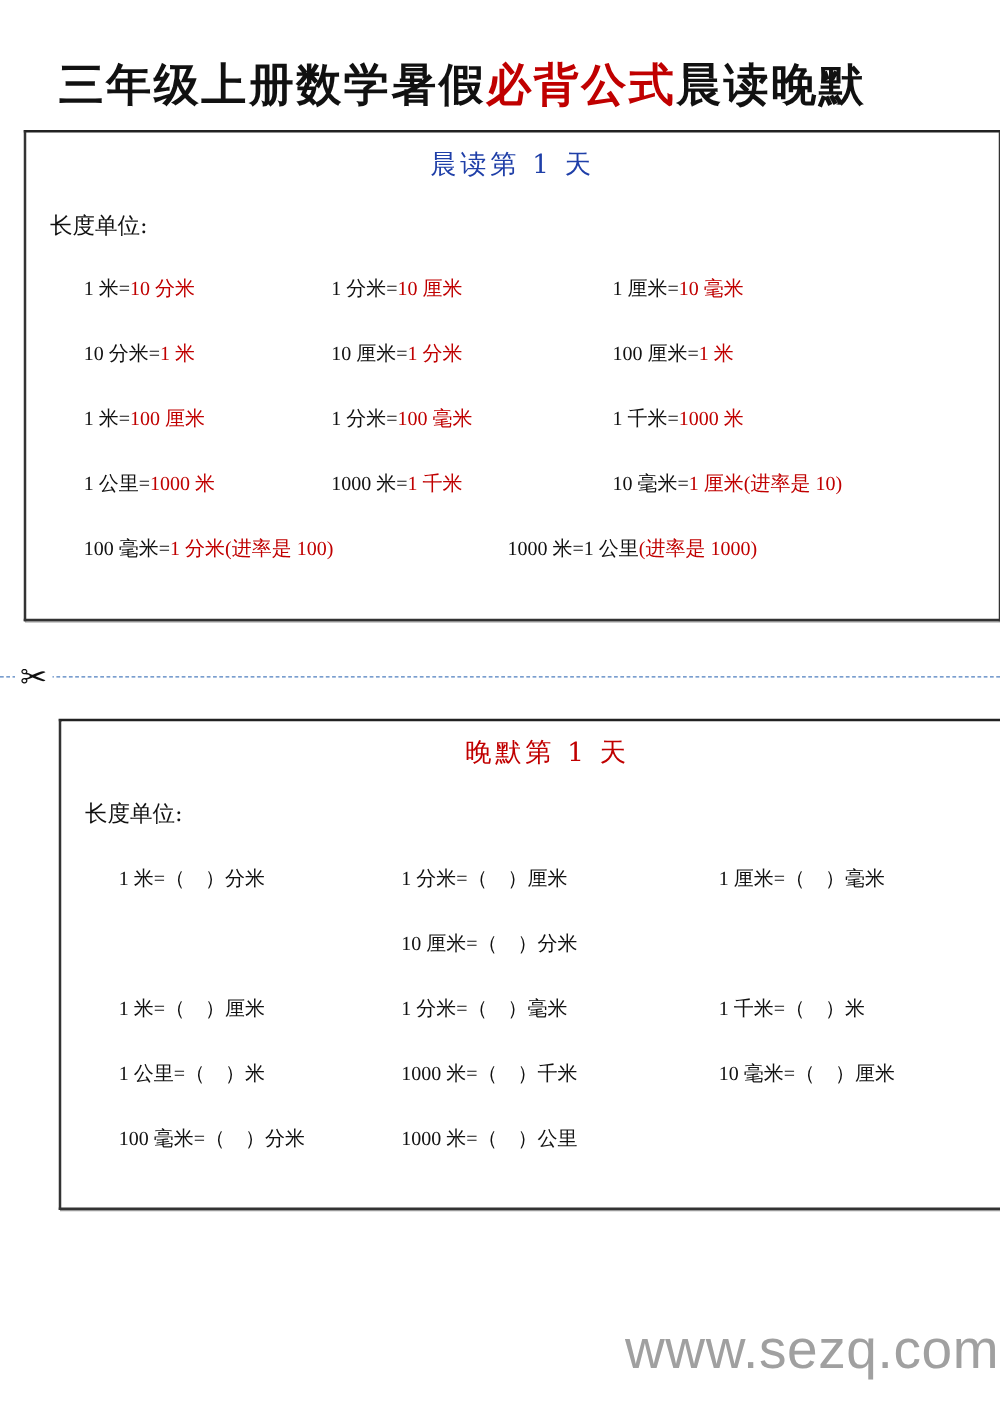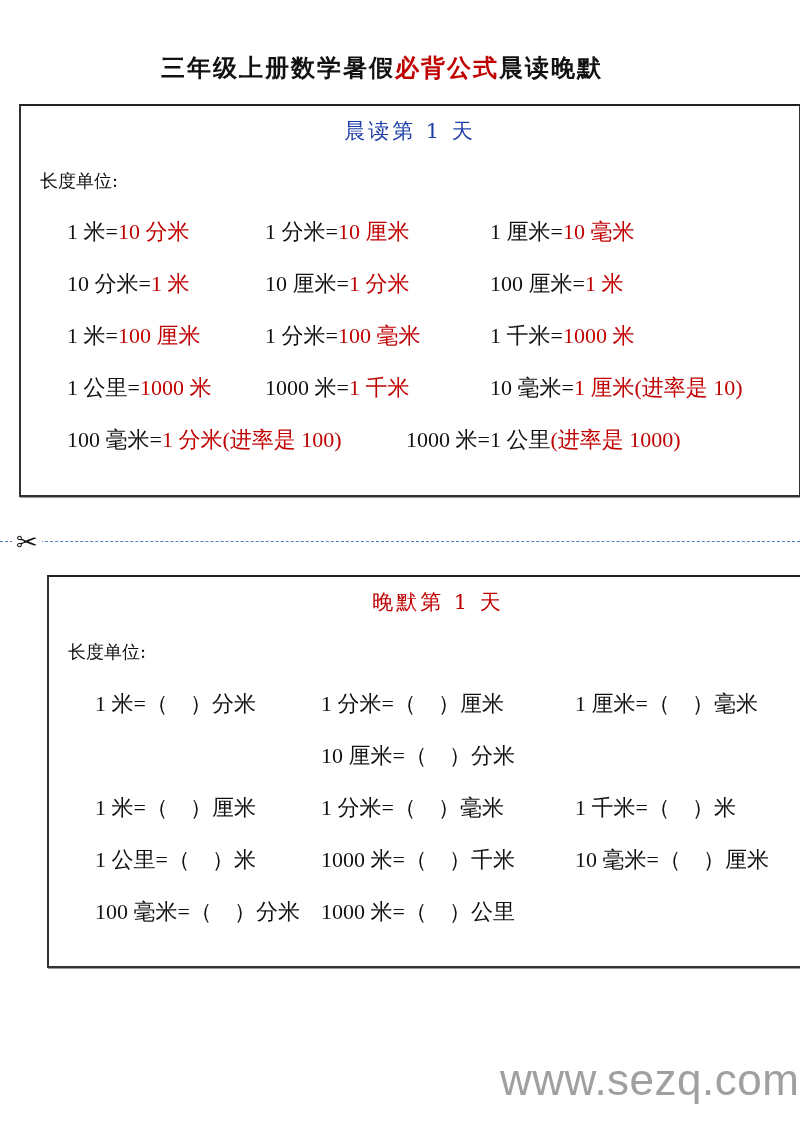--- a/index.html
+++ b/index.html
@@ -17,11 +17,11 @@
     }
     .page-title {
       position: absolute;
-      left: 12px;
+      left: 0;
       top: 40px;
       width: 740px;
       text-align: center;
-      font-size: 24px;
+      font-size: 36px;
       font-weight: bold;
       letter-spacing: 2px;
       line-height: 56px;

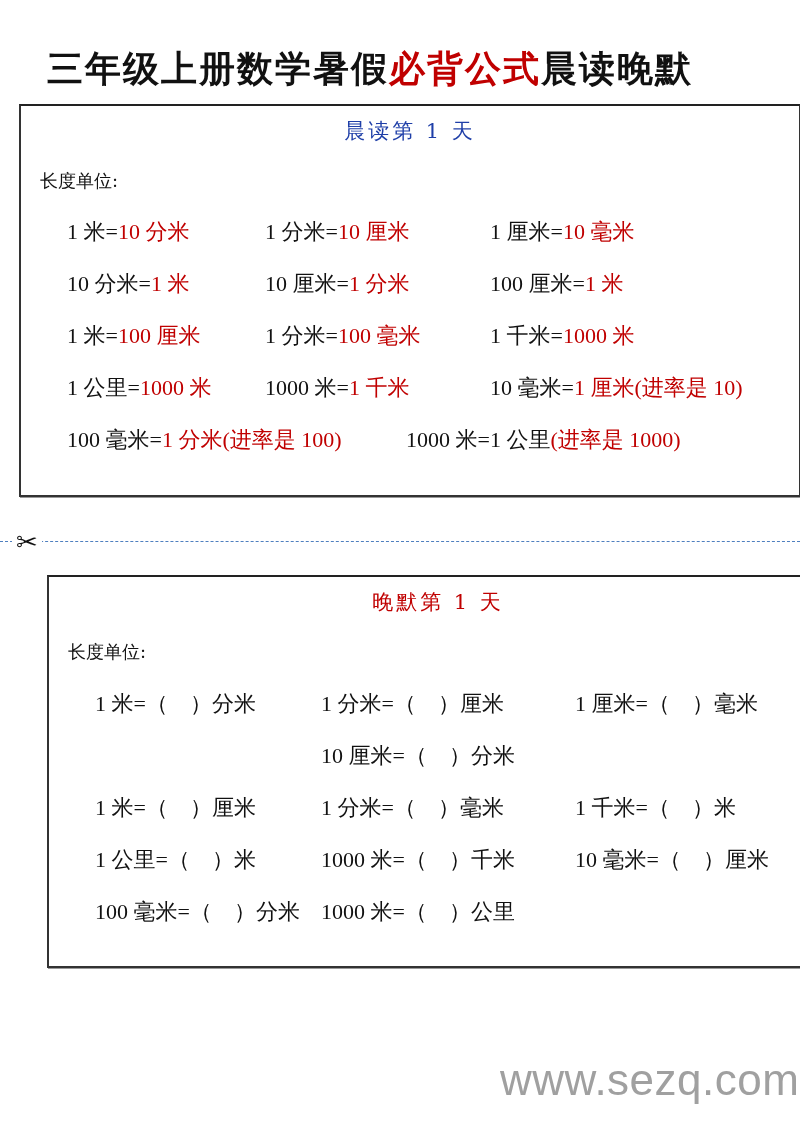--- a/index.html
+++ b/index.html
@@ -67,7 +67,7 @@
 
     .formula {
       position: absolute;
-      font-size: 22px;
+      font-size: 16px;
       line-height: 26px;
       white-space: pre;
       color: #111;

